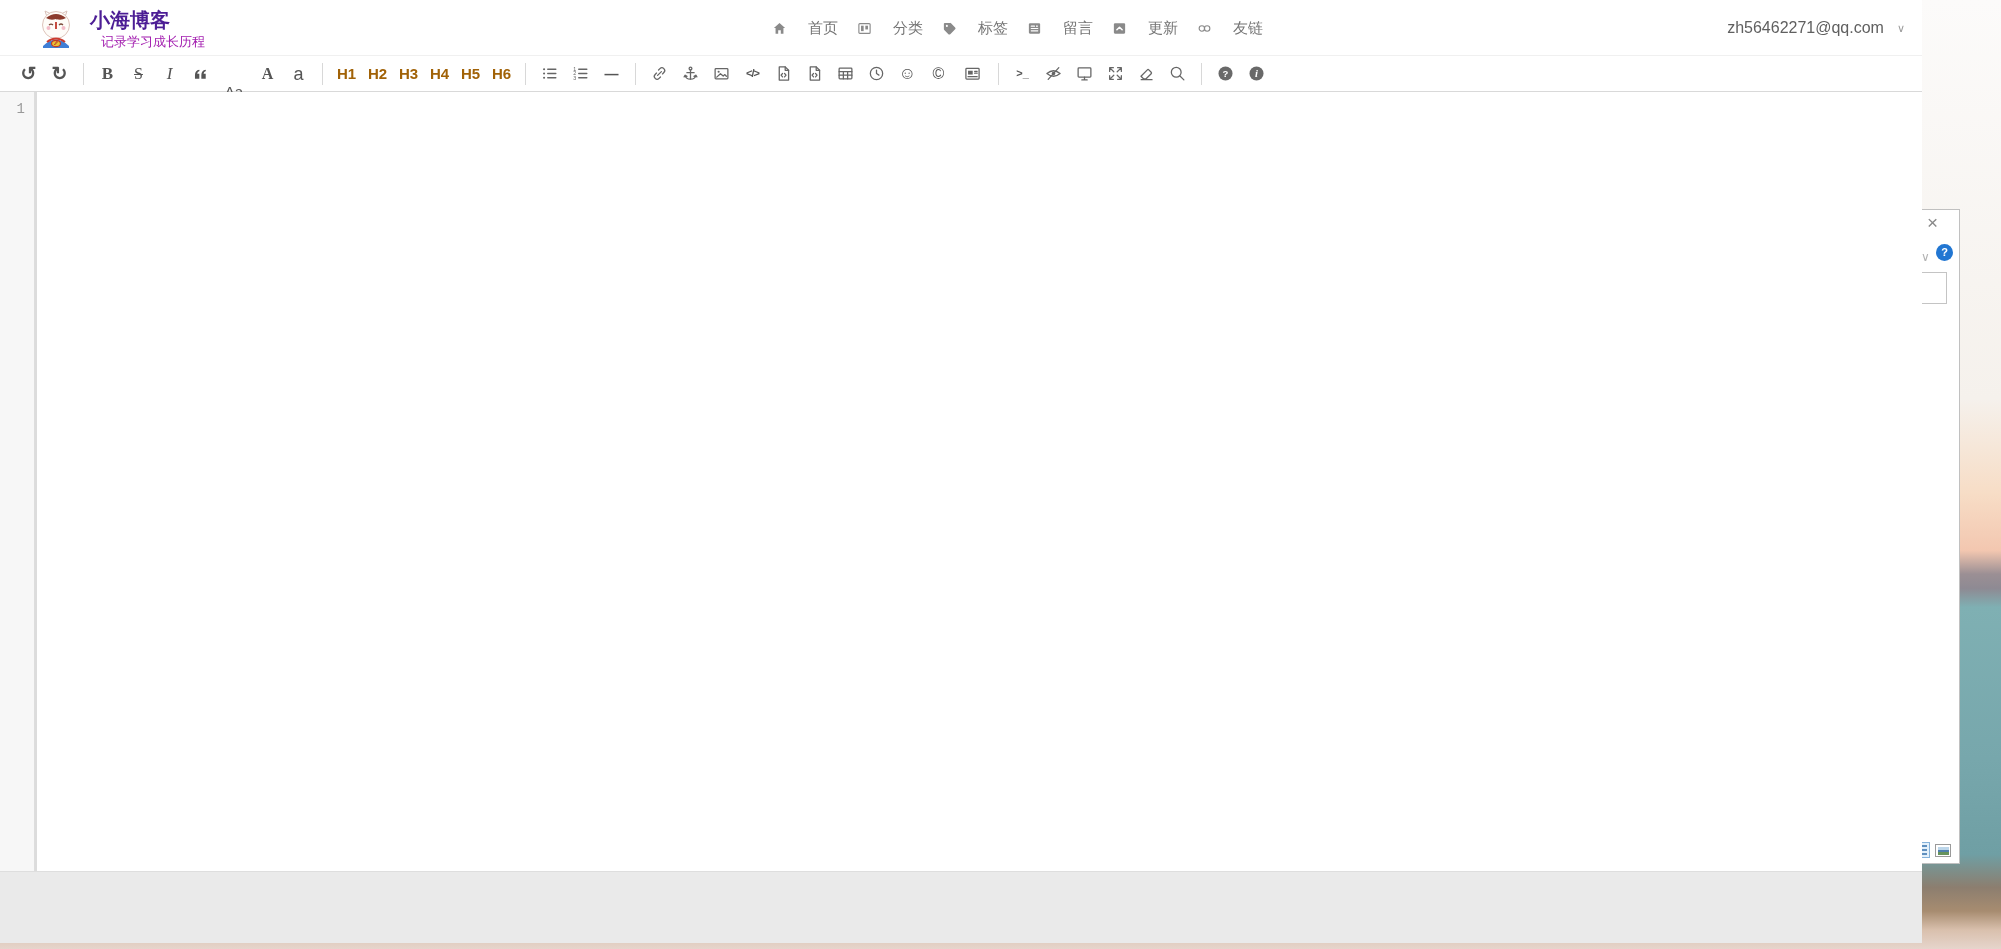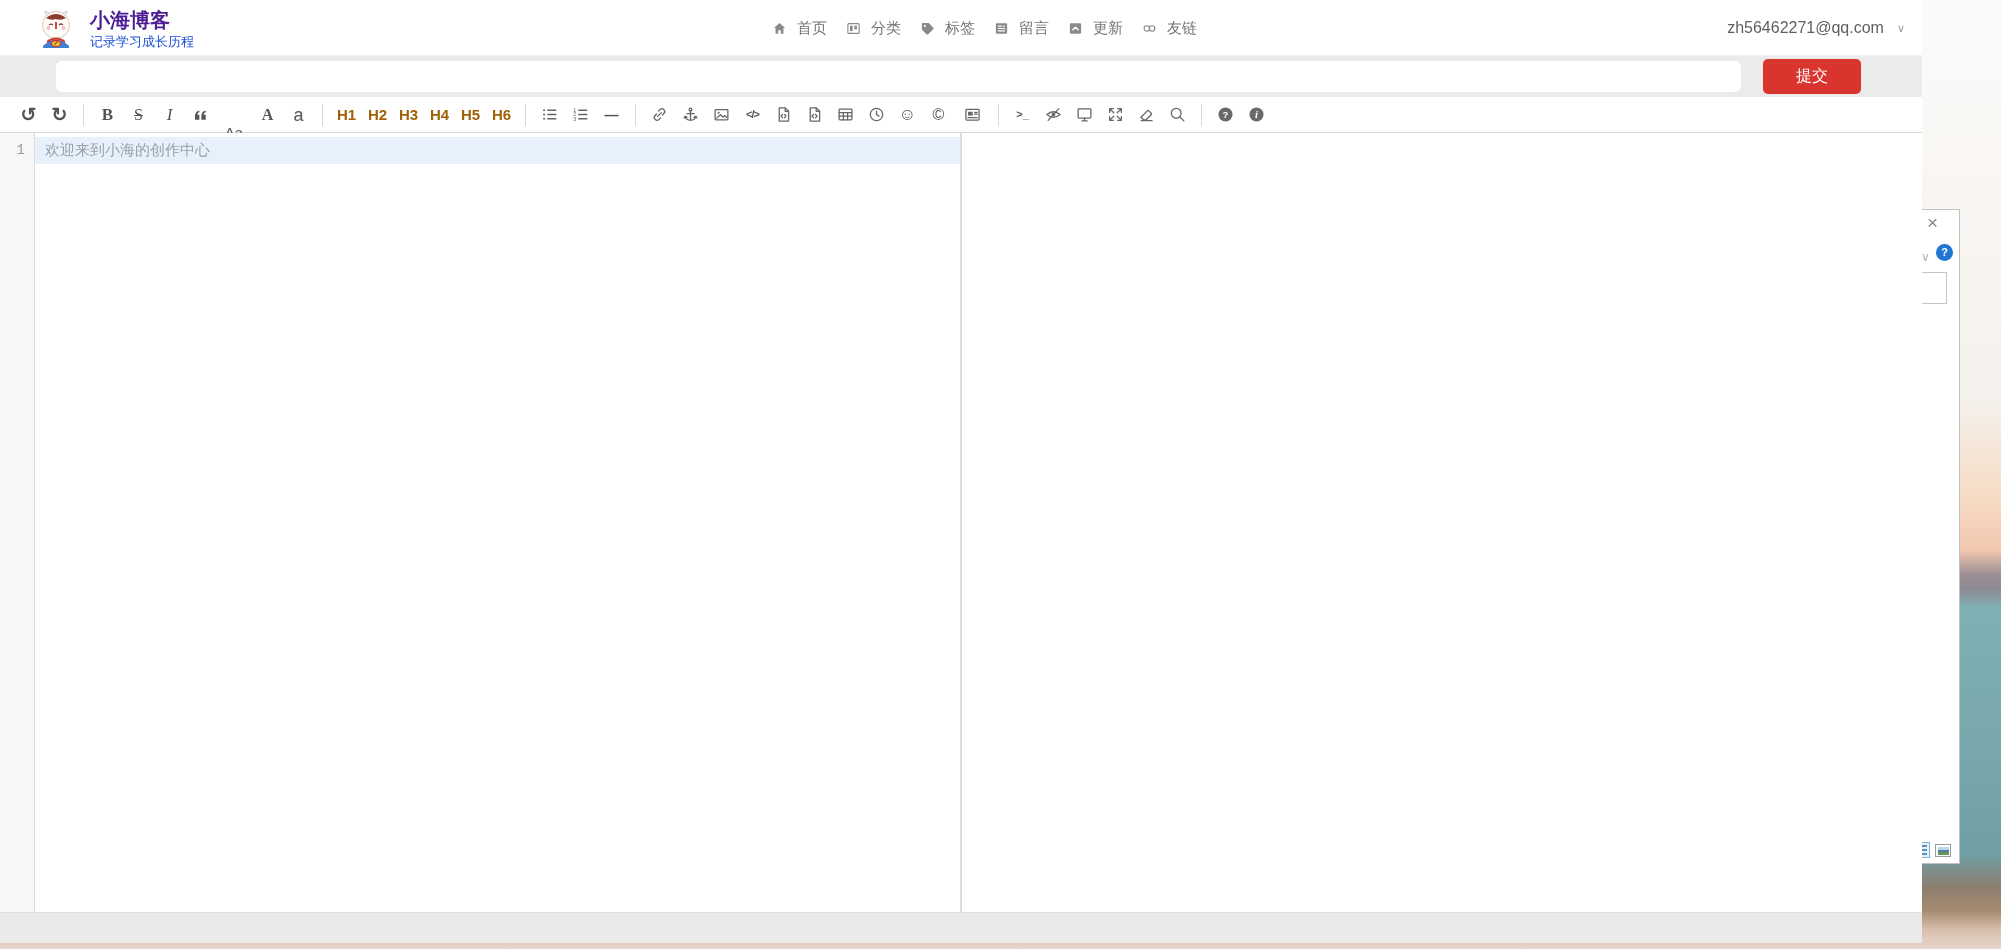--- a/index.html
+++ b/index.html
@@ -41,7 +41,7 @@
   .site-title { font-size: 20px; font-weight: bold; color: #4c1d95; line-height: 24px; }
   .site-sub { font-size: 13px; color: #1d4ed8; margin-top: 1px; }
   .nav { position: absolute; left: 772px; top: 0; height: 56px; display: flex; align-items: center; gap: 19px; }
-  .nav-item { display: inline-flex; align-items: center; gap: 10px; color: #757575; font-size: 15px; cursor: pointer; white-space: nowrap; }
+  .nav-item { display: inline-flex; align-items: center; gap: 21px; color: #757575; font-size: 15px; cursor: pointer; white-space: nowrap; }
   .nav-item svg { display: block; }
   .user { position: absolute; right: 17px; top: 0; height: 56px; display: flex; align-items: center; gap: 13px;
     font-size: 16px; color: #606060; cursor: pointer; }

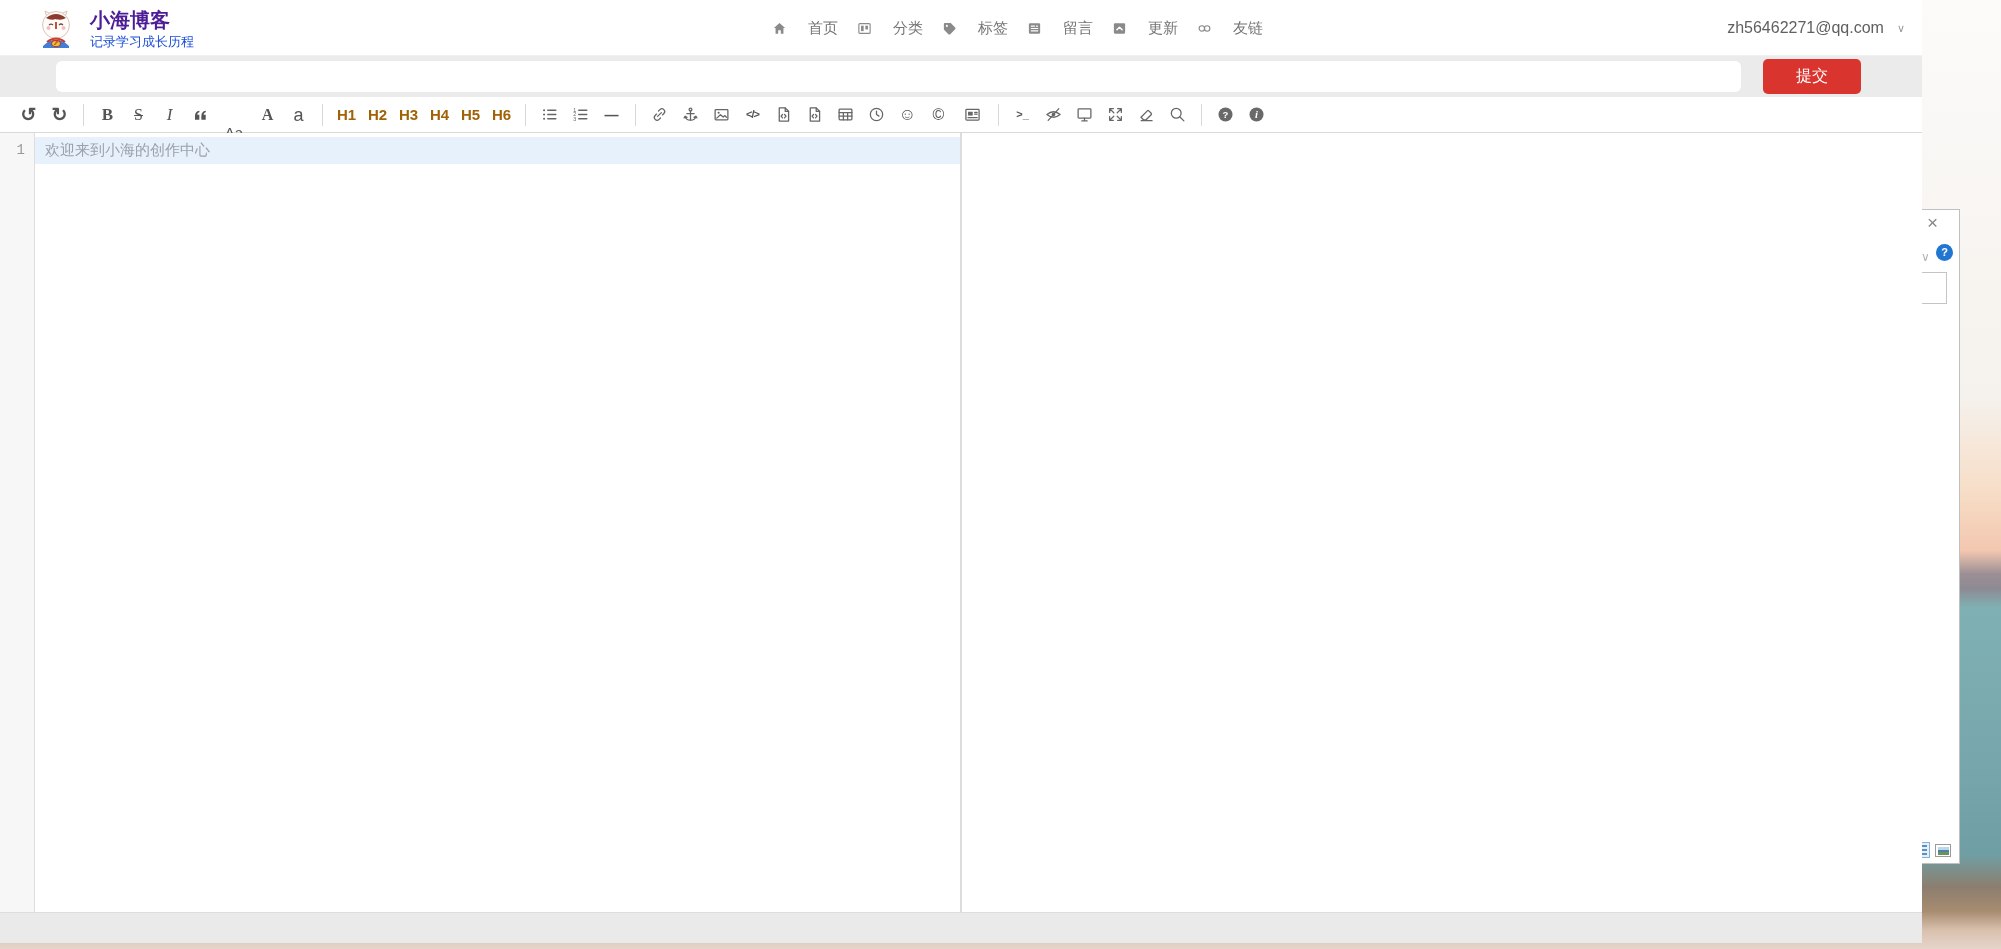--- a/index.html
+++ b/index.html
@@ -39,7 +39,7 @@
   .logo-wrap { position: absolute; left: 36px; top: 8px; width: 40px; height: 40px; cursor: pointer; }
   .site-tt { position: absolute; left: 90px; top: 8px; cursor: pointer; }
   .site-title { font-size: 20px; font-weight: bold; color: #4c1d95; line-height: 24px; }
-  .site-sub { font-size: 13px; color: #1d4ed8; margin-top: 1px; }
+  .site-sub { font-size: 13px; color: #a21caf; margin-top: 1px; margin-left: 11px; }
   .nav { position: absolute; left: 772px; top: 0; height: 56px; display: flex; align-items: center; gap: 19px; }
   .nav-item { display: inline-flex; align-items: center; gap: 21px; color: #757575; font-size: 15px; cursor: pointer; white-space: nowrap; }
   .nav-item svg { display: block; }

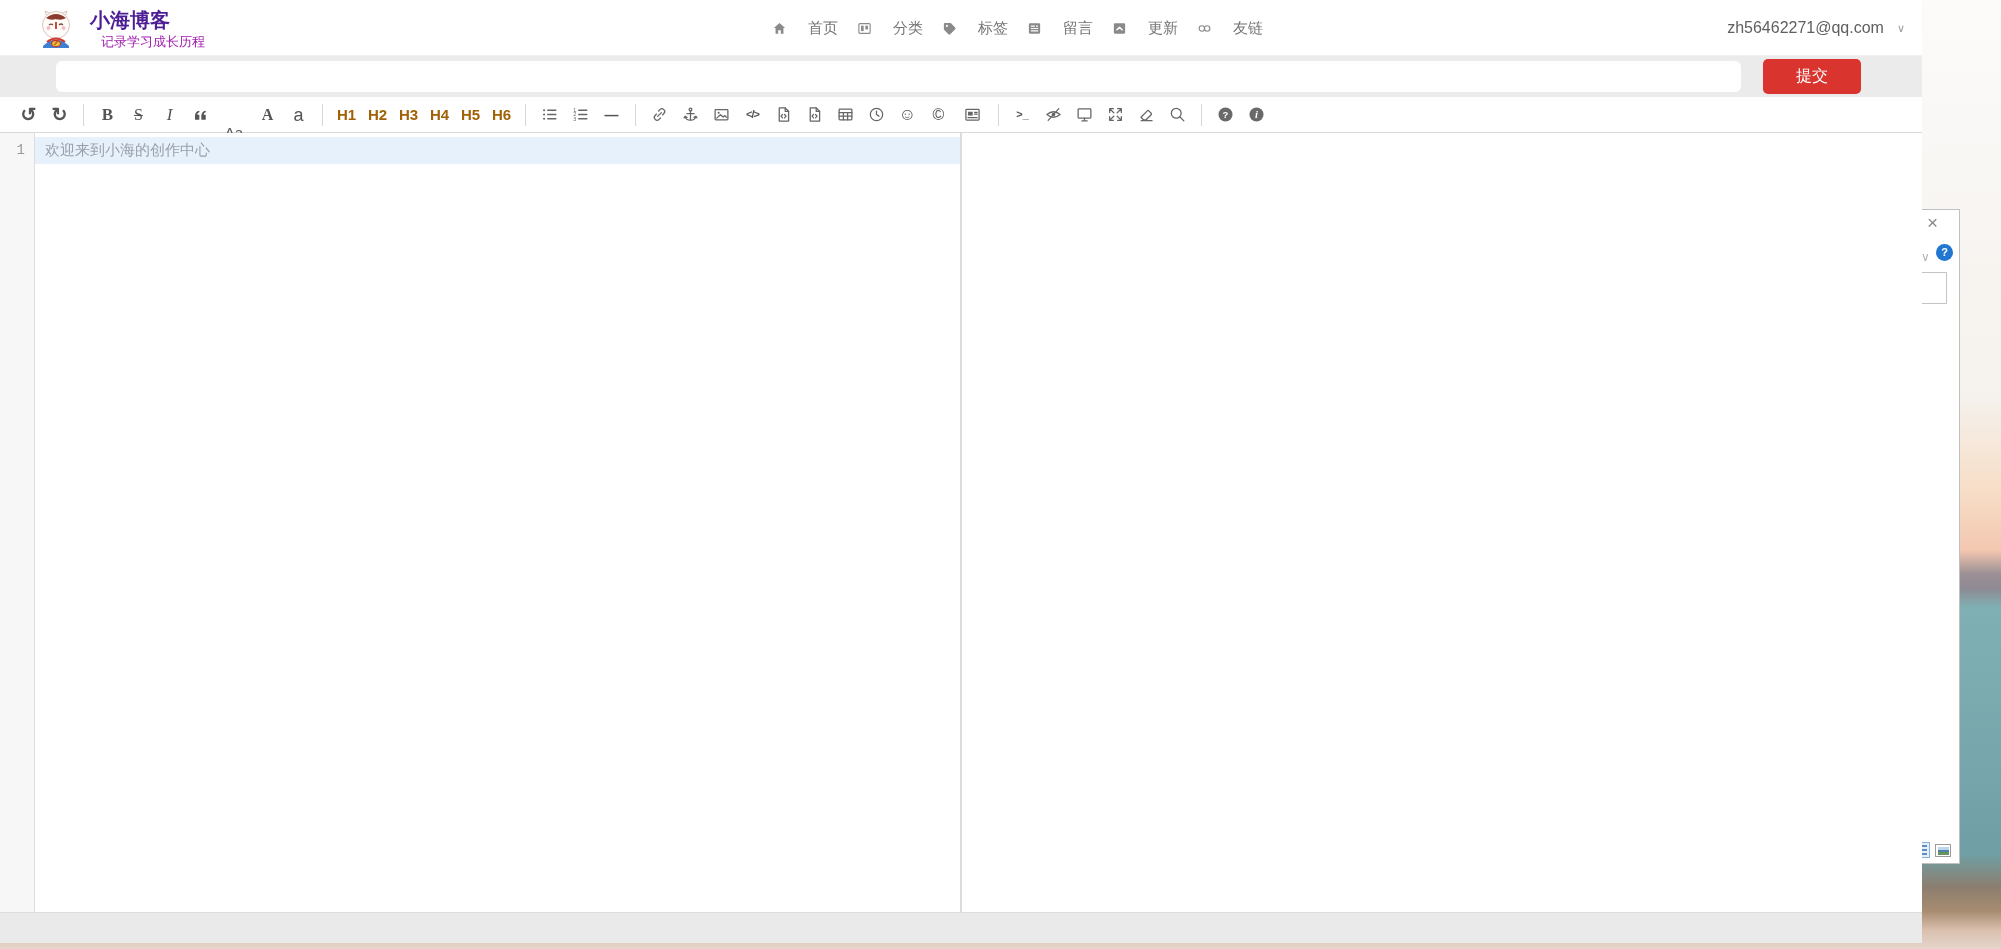--- a/index.html
+++ b/index.html
@@ -196,10 +196,6 @@
     </div>
   </div>
 
-  <div class="title-bar">
-    <input class="title-input" value="" style="">
-    <button class="submit-btn">提交</button>
-  </div>
 
   <div class="toolbar" id="toolbar">
       <button class="tb-btn">

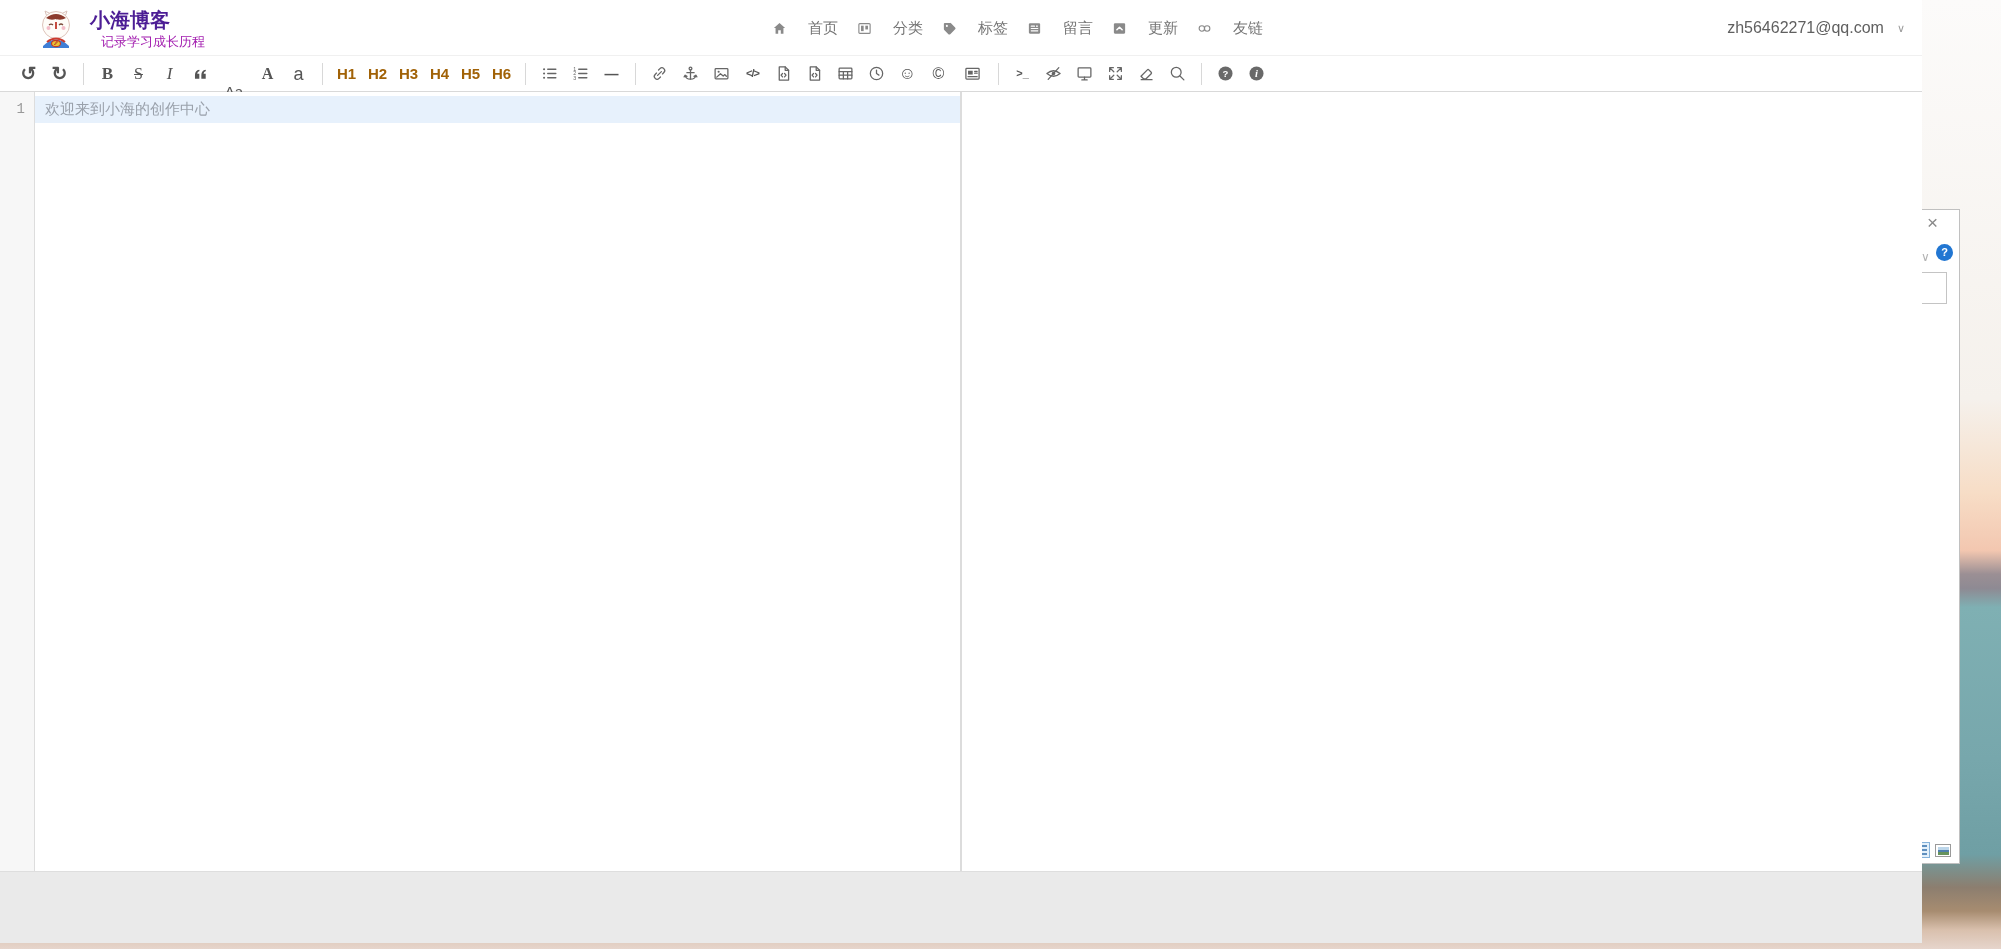--- a/index.html
+++ b/index.html
@@ -418,11 +418,6 @@
     <div class="gutter">
       <span class="ln">1</span>
     </div>
-    <div class="cm-content">
-      <div class="active-line">
-        <span>欢迎来到小海的创作中心</span>
-      </div>
-    </div>
     <div class="split"></div>
     <div class="preview"></div>
   </div>

